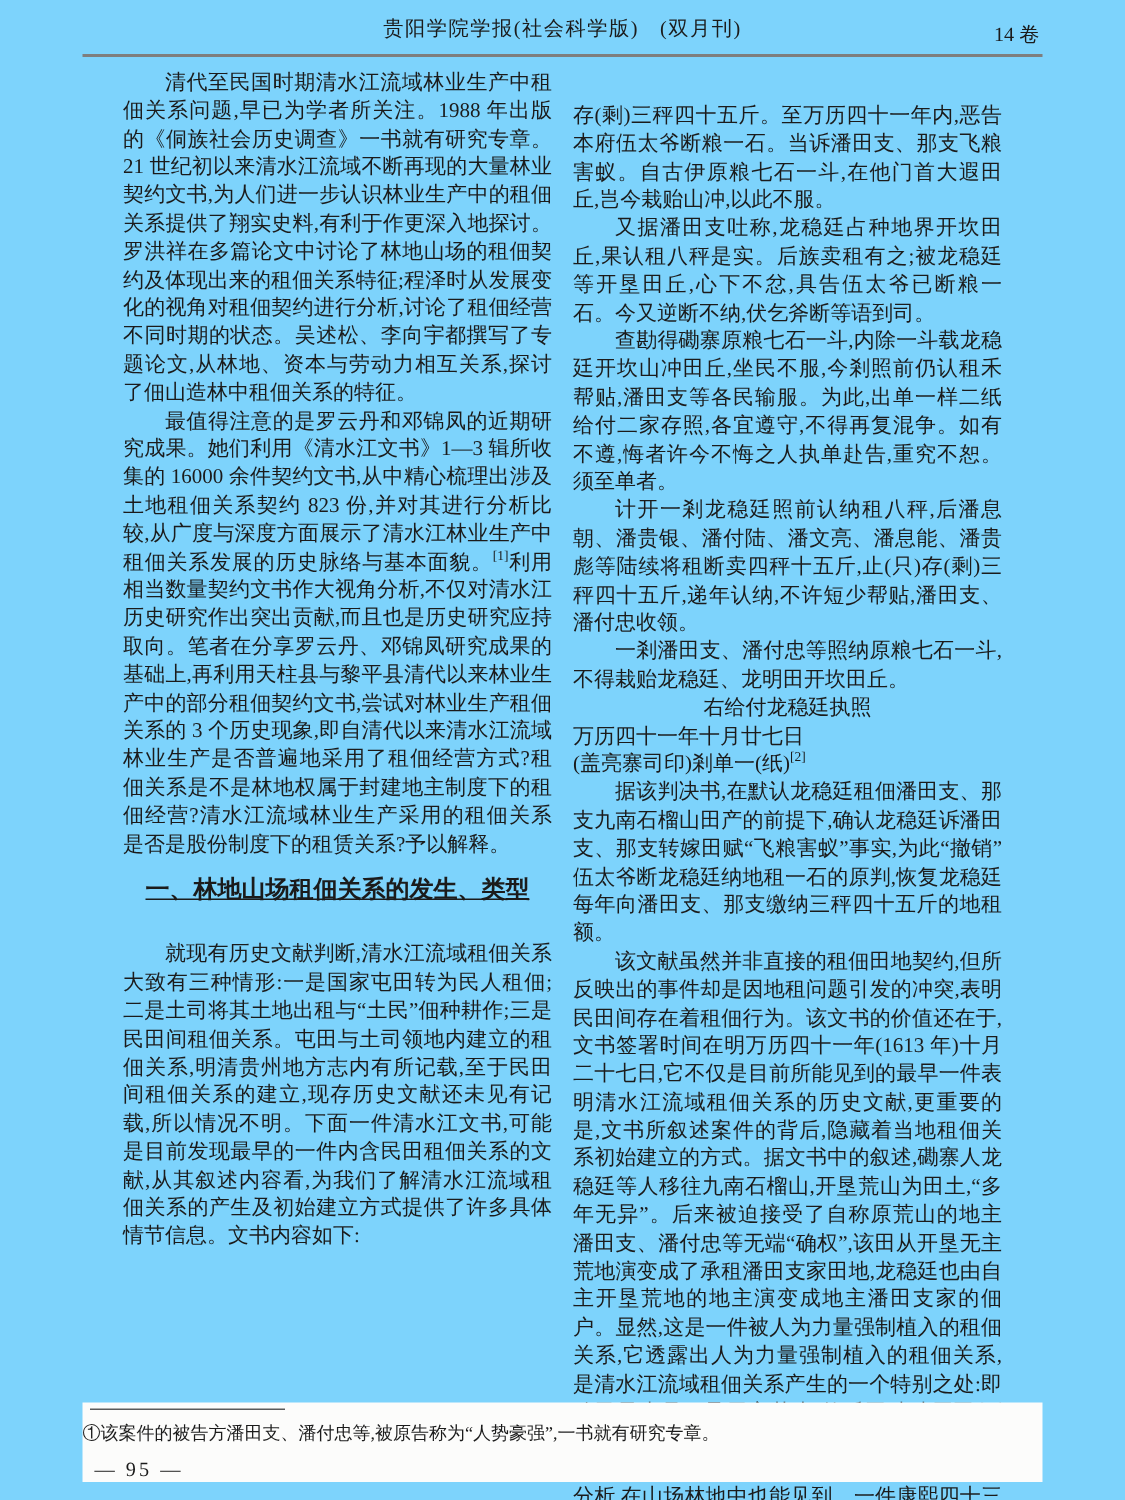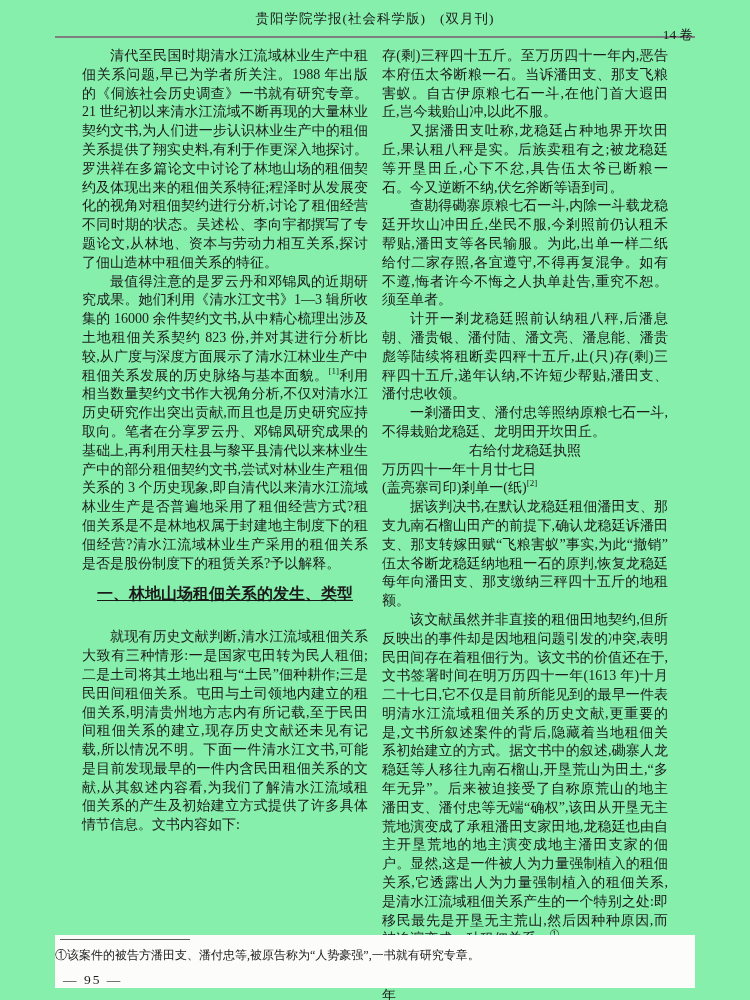--- a/index.html
+++ b/index.html
@@ -4,7 +4,7 @@
 <style>
   *{box-sizing:border-box;}
   html,body{margin:0;padding:0;background:#e9e9e9;}
-  .page{width:750px;height:1000px;margin:0 auto;background:#86efac;color:#1b1b1b;
+  .page{width:750px;height:1000px;margin:0 auto;background:#7dd3fc;color:#1b1b1b;
         font-family:"Liberation Serif","DejaVu Serif",serif;position:relative;overflow:hidden;}
   .page-header{padding:10px 55px 0;}
   .head-row{position:relative;height:20px;font-size:13.5px;}

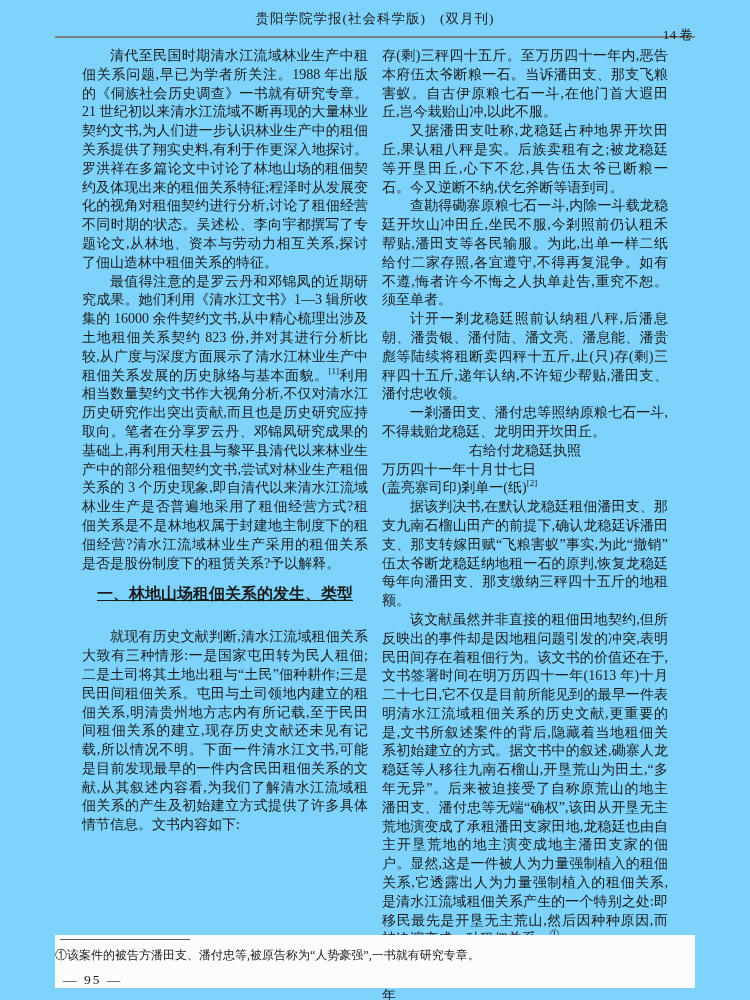--- a/index.html
+++ b/index.html
@@ -10,7 +10,7 @@
   .head-row{position:relative;height:20px;font-size:13.5px;}
   .head-center{position:absolute;left:0;right:0;text-align:center;letter-spacing:1px;white-space:nowrap;}
   .head-issue{margin-left:14px;}
-  .head-vol{position:absolute;right:2px;top:16px;}
+  .head-vol{position:absolute;right:2px;top:4px;}
   .head-rule{border:0;border-top:2px solid #7e7e7e;margin:6px 0 0;}
   .columns{display:flex;gap:14px;padding:9px 82px 0;text-align:justify;}
   .col{width:313px;}

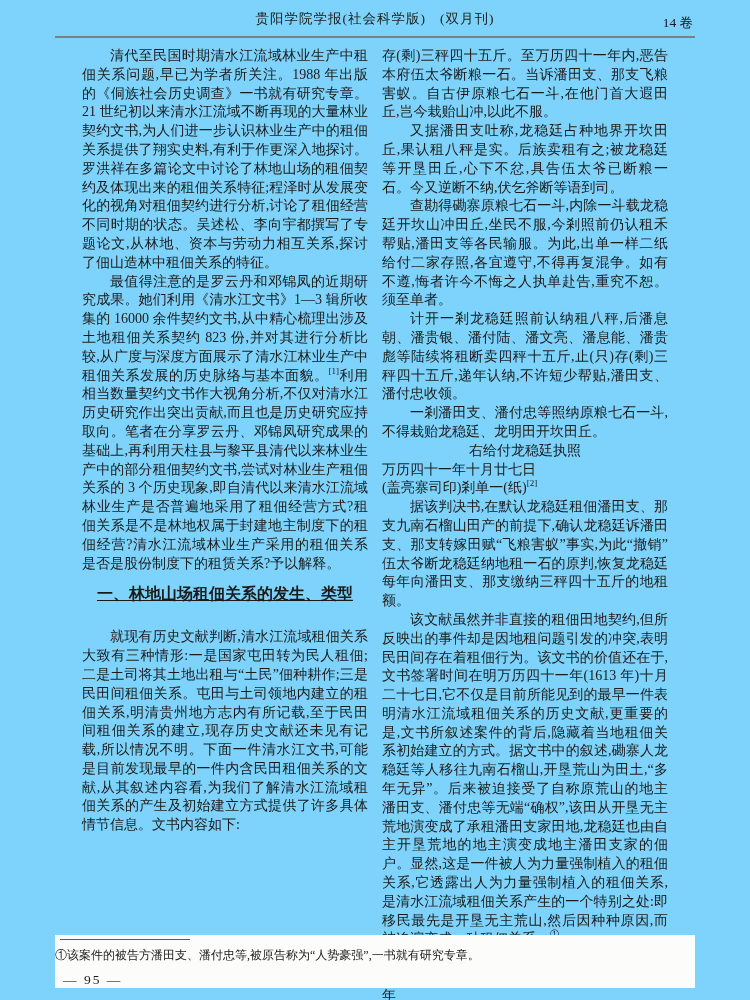--- a/index.html
+++ b/index.html
@@ -15,7 +15,7 @@
   .columns{display:flex;gap:14px;padding:9px 82px 0;text-align:justify;}
   .col{width:313px;}
   .para{margin:0;font-size:14px;line-height:18.8px;text-indent:2em;}
-  .para.body-noindent{text-indent:0;}
+  .para.body-noindent{text-indent:0;margin-top:22px;}
   .para.heading{text-indent:0;text-align:center;font-family:"Liberation Sans","DejaVu Sans",sans-serif;
                 font-weight:bold;font-size:16px;line-height:20px;margin:11px 0 24px;text-decoration:underline;}
   .para.doc-center{text-indent:0;text-align:center;}

